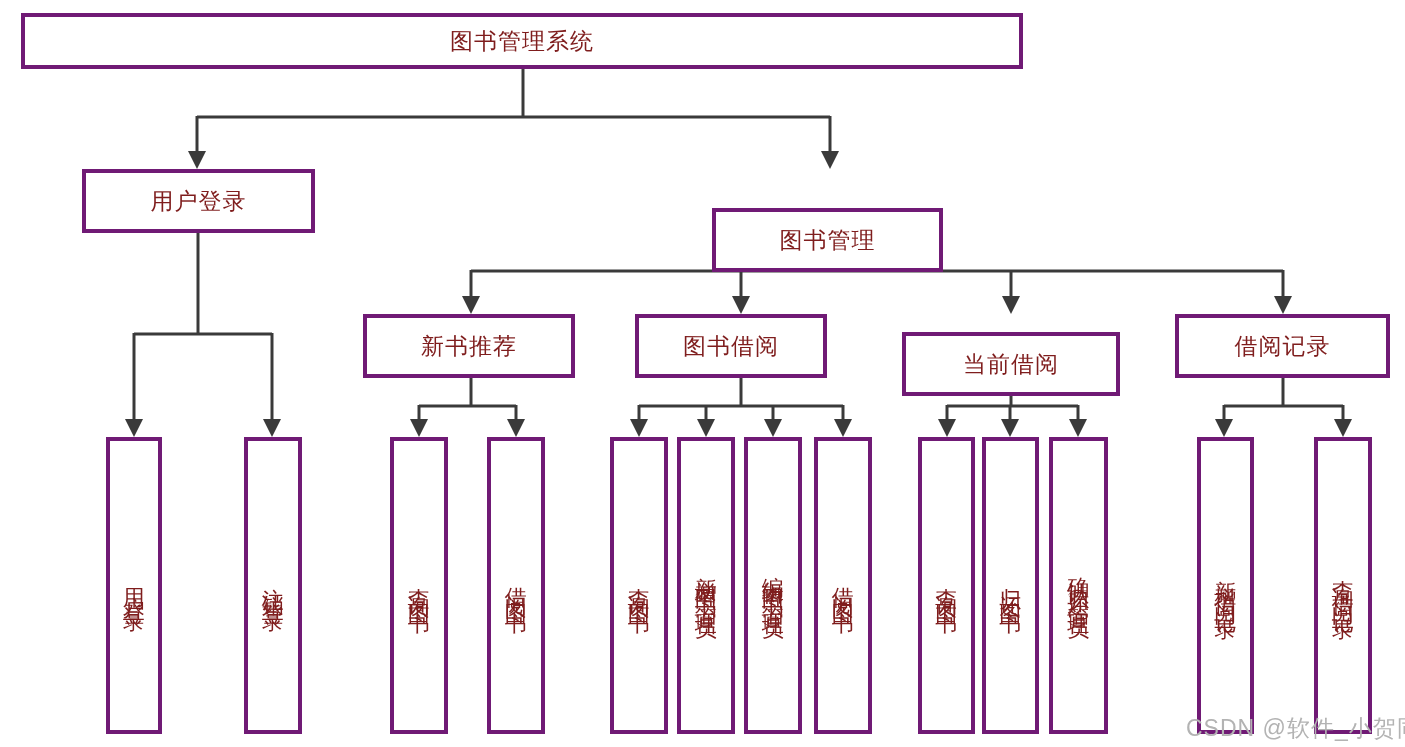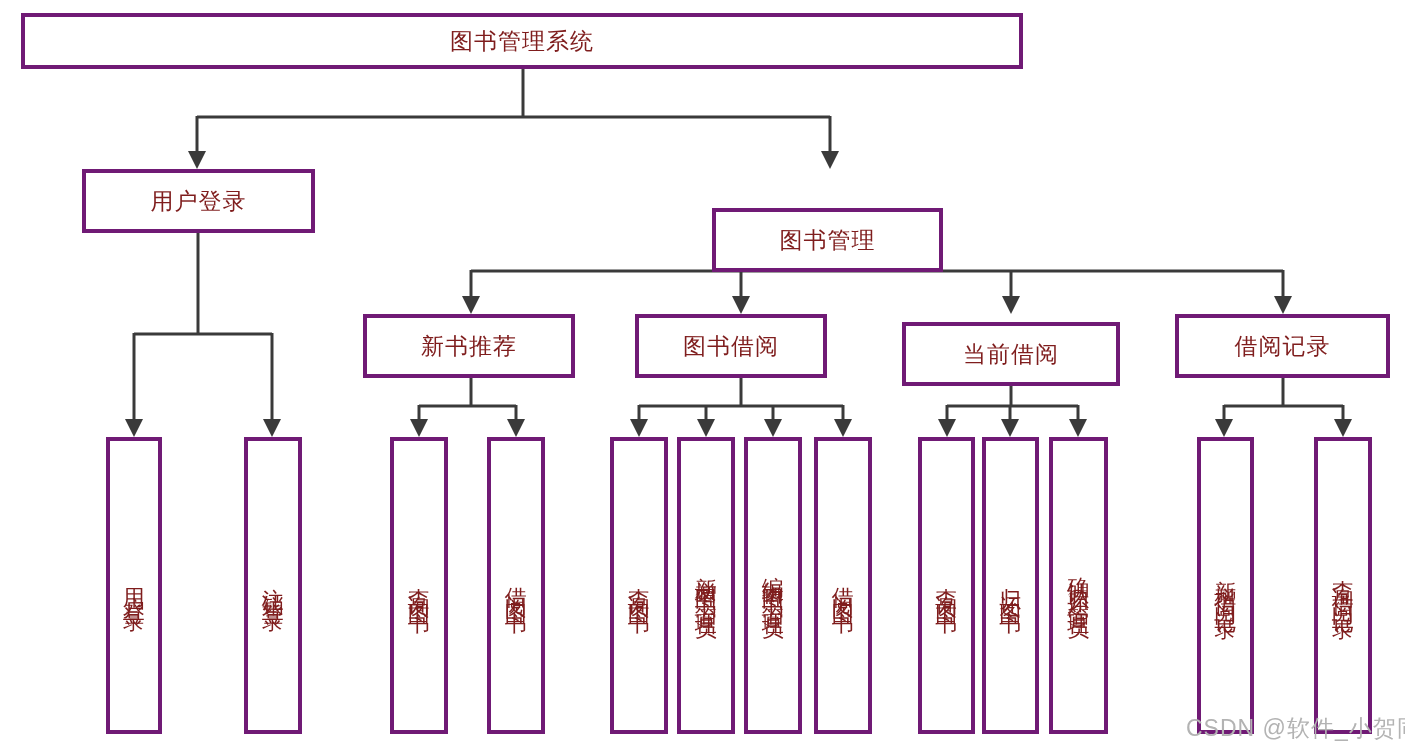--- a/index.html
+++ b/index.html
@@ -55,7 +55,7 @@
   
   #n-new-rec     { left: 363px;  top: 314px; width: 212px;  height: 64px; }
   #n-borrow      { left: 635px;  top: 314px; width: 192px;  height: 64px; }
-  #n-current     { left: 902px;  top: 322px; width: 218px;  height: 64px; }
+  #n-current     { left: 902px;  top: 332px; width: 218px;  height: 64px; }
   #n-records     { left: 1175px; top: 314px; width: 215px;  height: 64px; }
   
   #n-login-do    { left: 106px;  width: 56px; }

